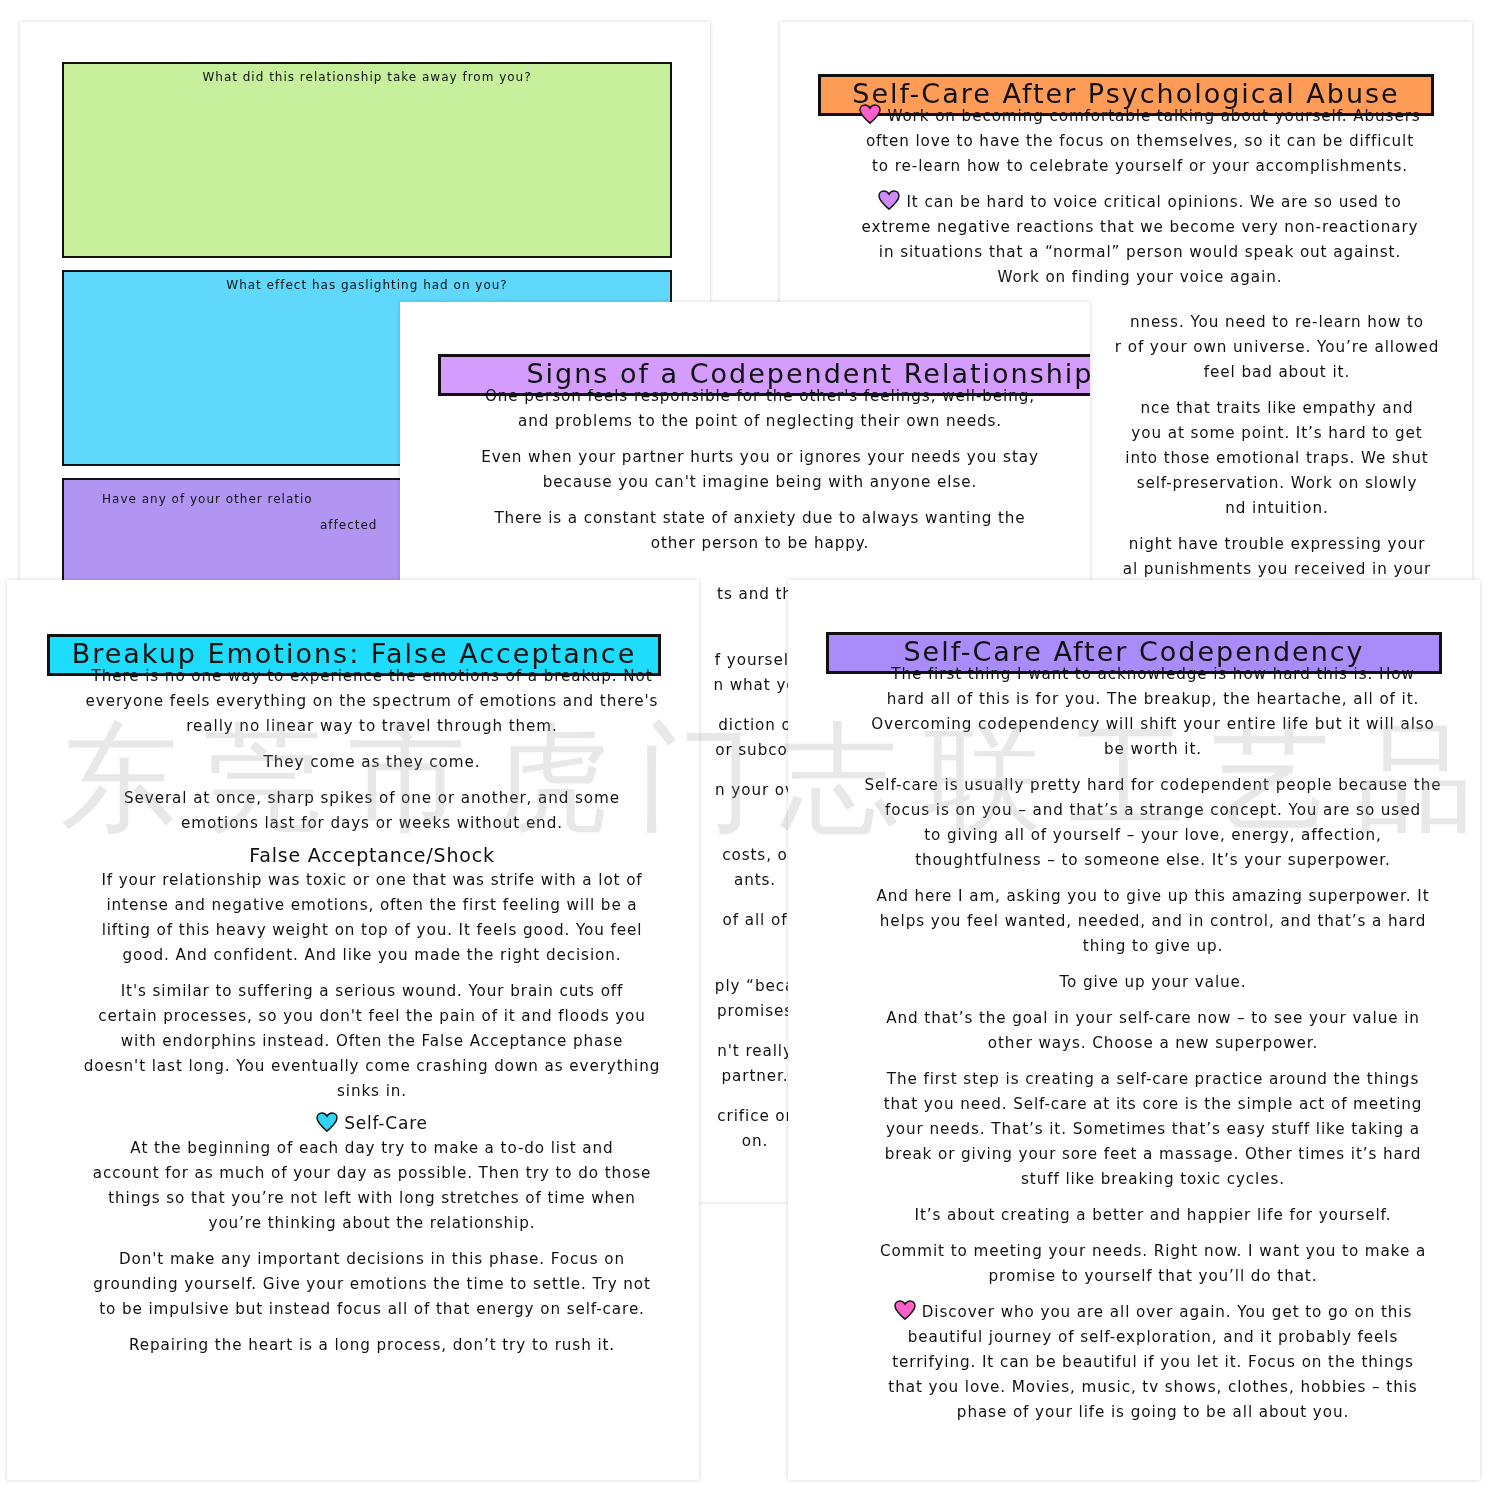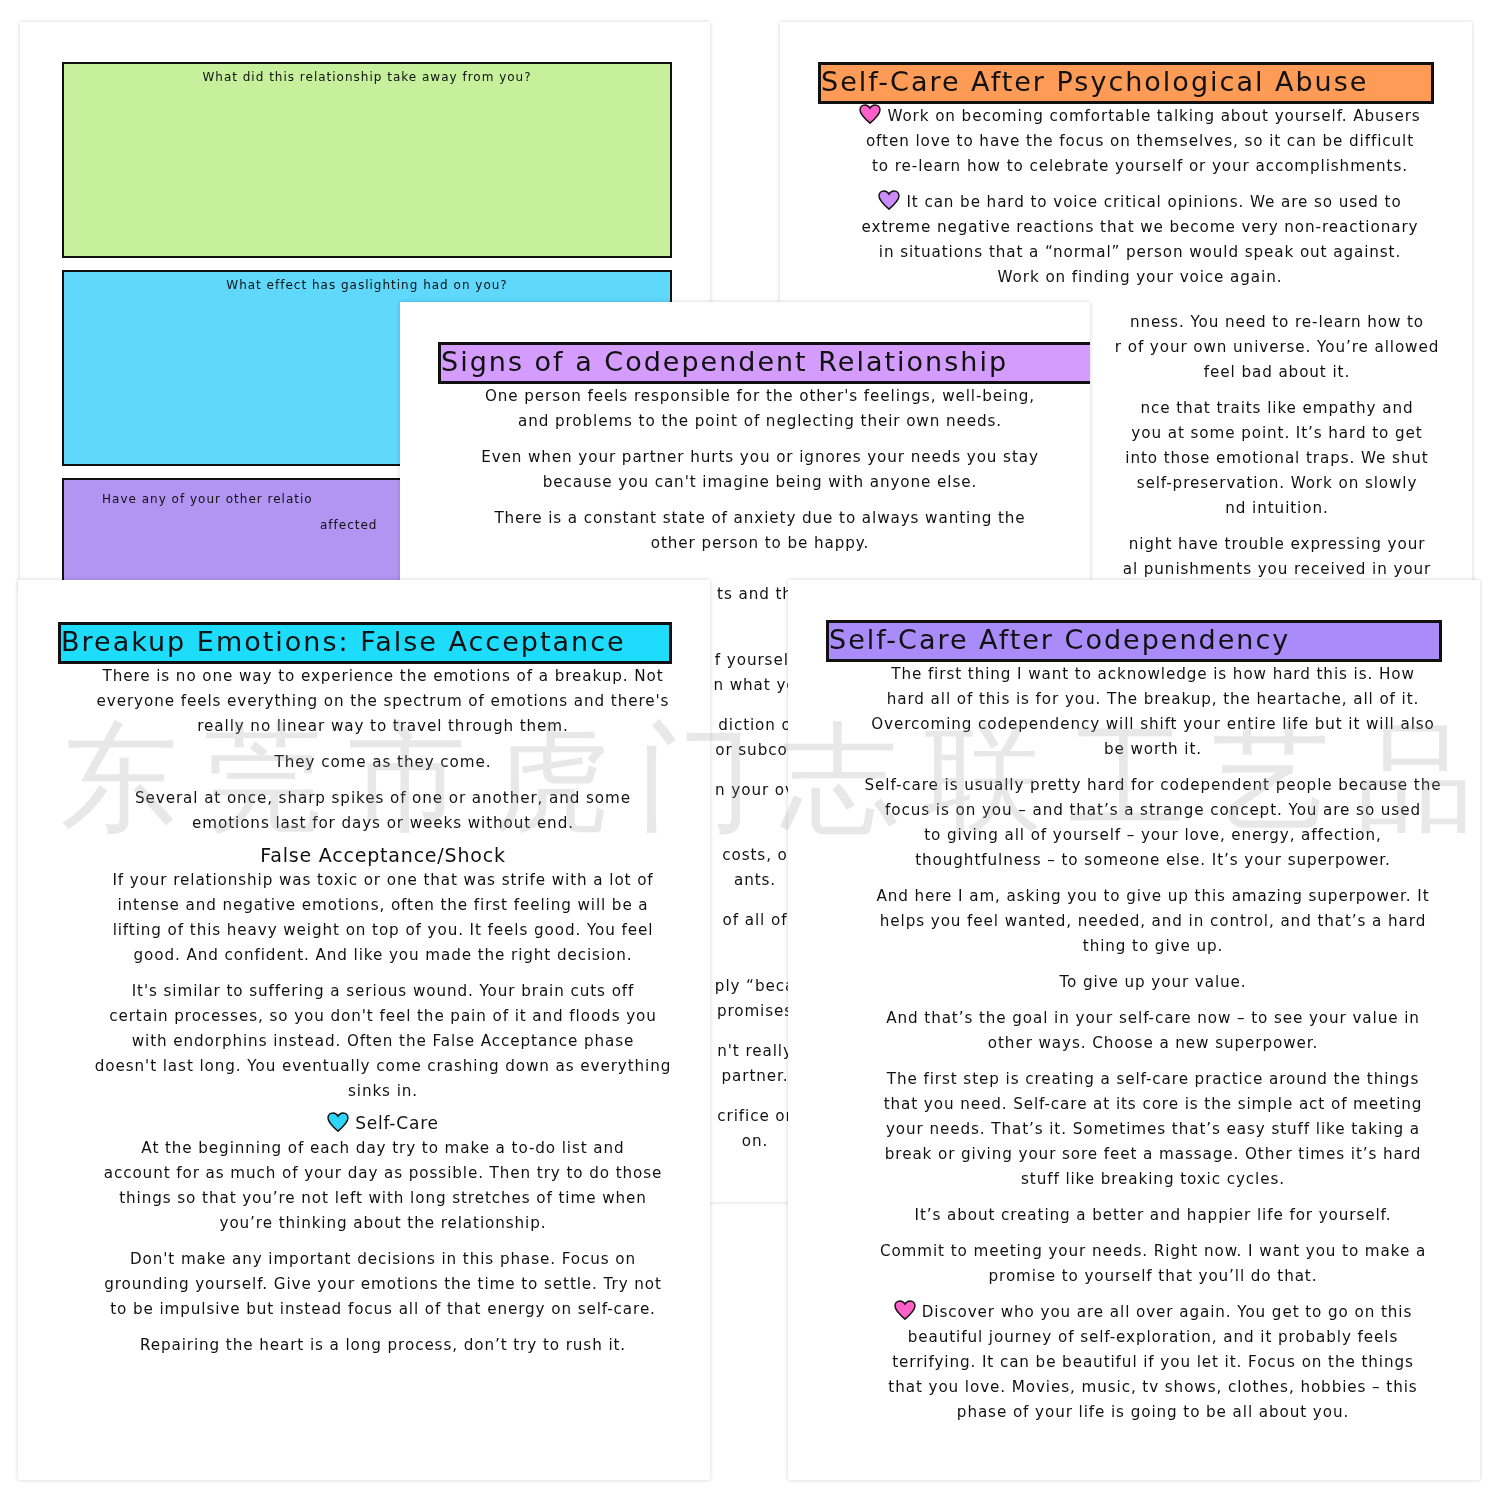--- a/index.html
+++ b/index.html
@@ -11,8 +11,8 @@
   }
   .title-bar {
     position: absolute; border: 3px solid #111;
-    text-align: left; font-size: 27px; letter-spacing: 2px; line-height: 34px;
-    font-family: "DejaVu Sans", sans-serif; font-weight: normal; white-space: nowrap;
+    text-align: center; font-size: 27px; letter-spacing: 2px; line-height: 34px;
+    font-family: "DejaVu Sans", sans-serif; font-weight: normal; white-space: nowrap; margin-top: 12px;
   }
   .body-text { position: absolute; font-size: 15.2px; line-height: 25px; letter-spacing: 0.9px; text-align: center; }
   .body-text p { margin-bottom: 11px; }

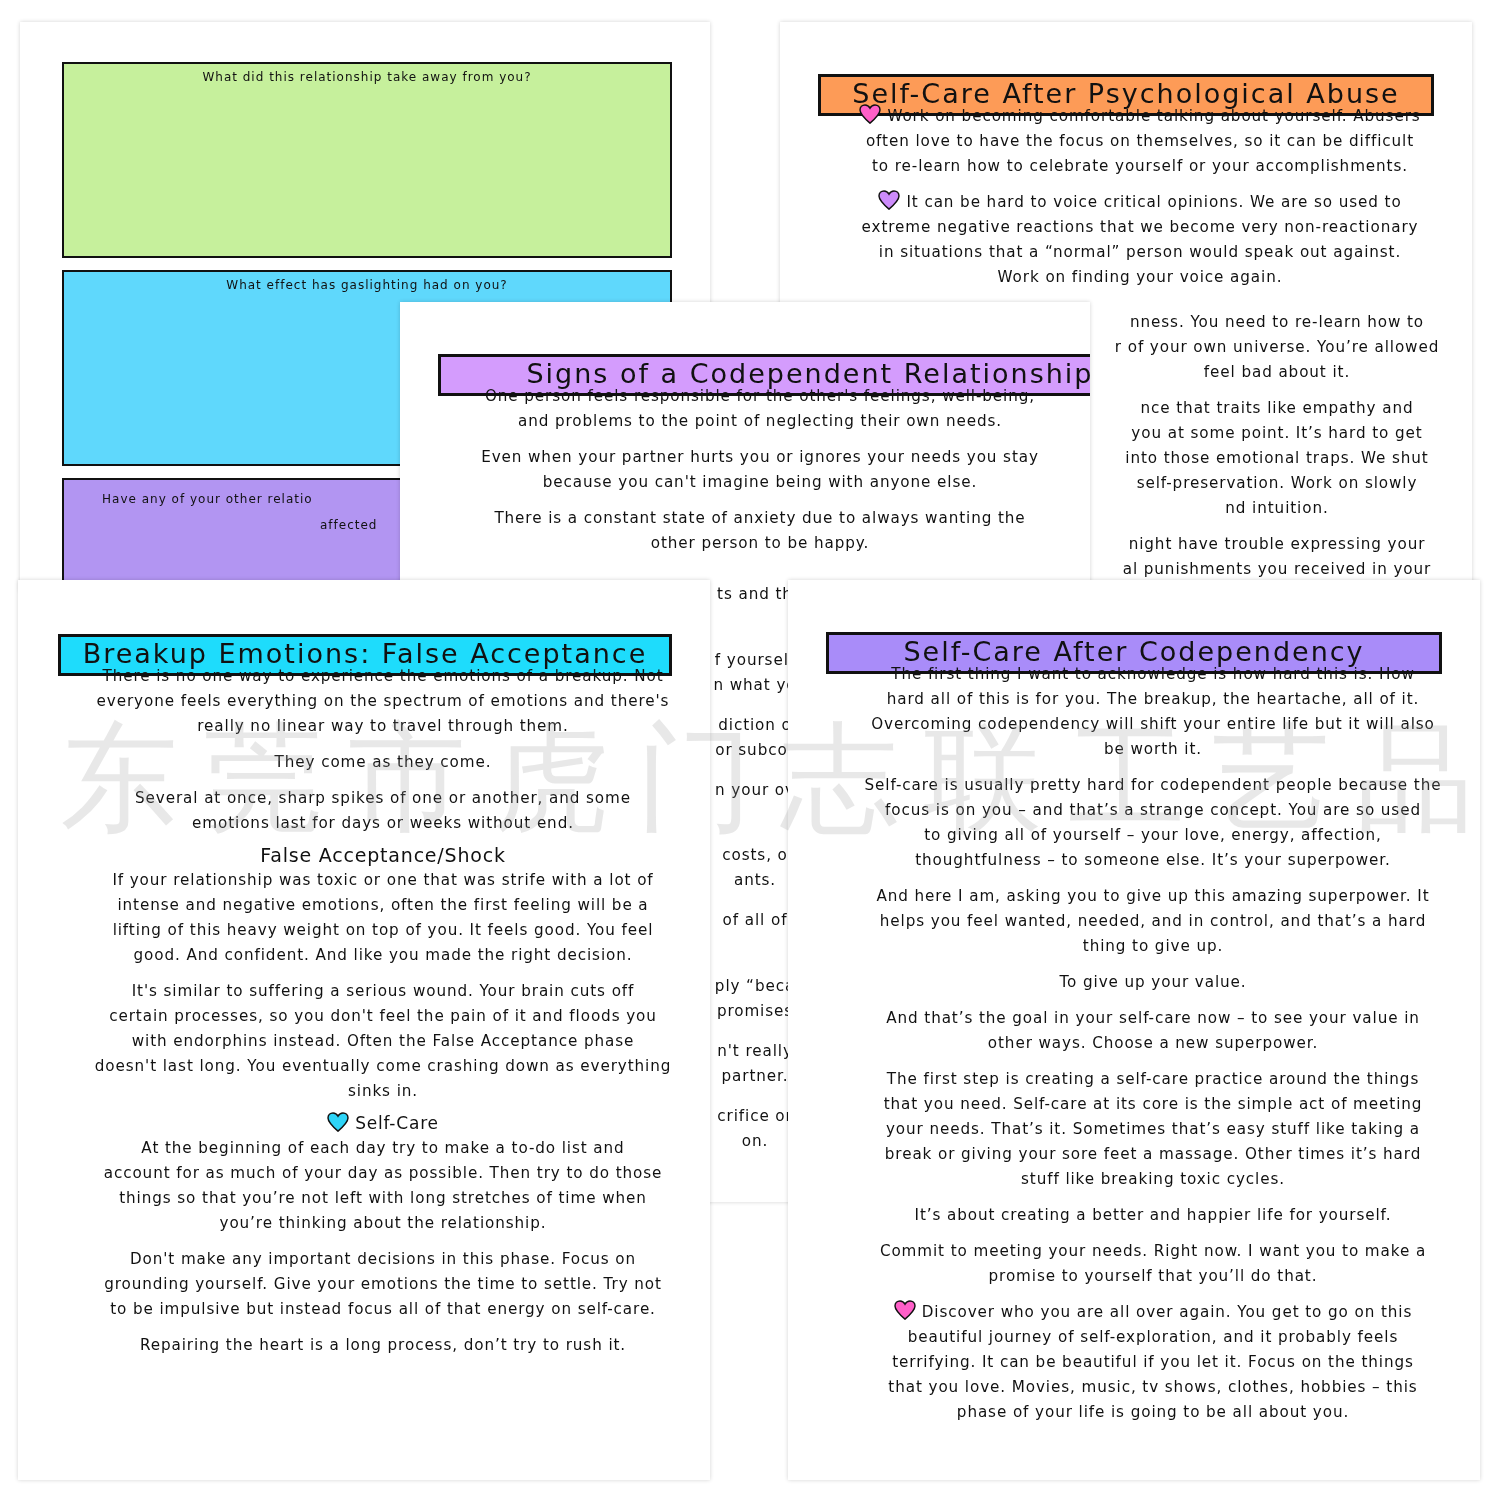--- a/index.html
+++ b/index.html
@@ -113,7 +113,7 @@
   </div>
 </div>
 
-<div class="page" style="left:18px; top:580px; width:692px; height:900px;">
+<div class="page" style="left:7px; top:580px; width:692px; height:900px;">
   <div class="title-bar" style="left:40px; top:42px; width:614px; height:42px; background:#1edcfc;">Breakup Emotions: False Acceptance</div>
   <div class="body-text" style="left:40px; top:84px; width:650px;">
     <p><span>There is no one way to experience the emotions of a breakup. Not</span><br><span>everyone feels everything on the spectrum of emotions and there's</span><br><span>really no linear way to travel through them.</span></p>

